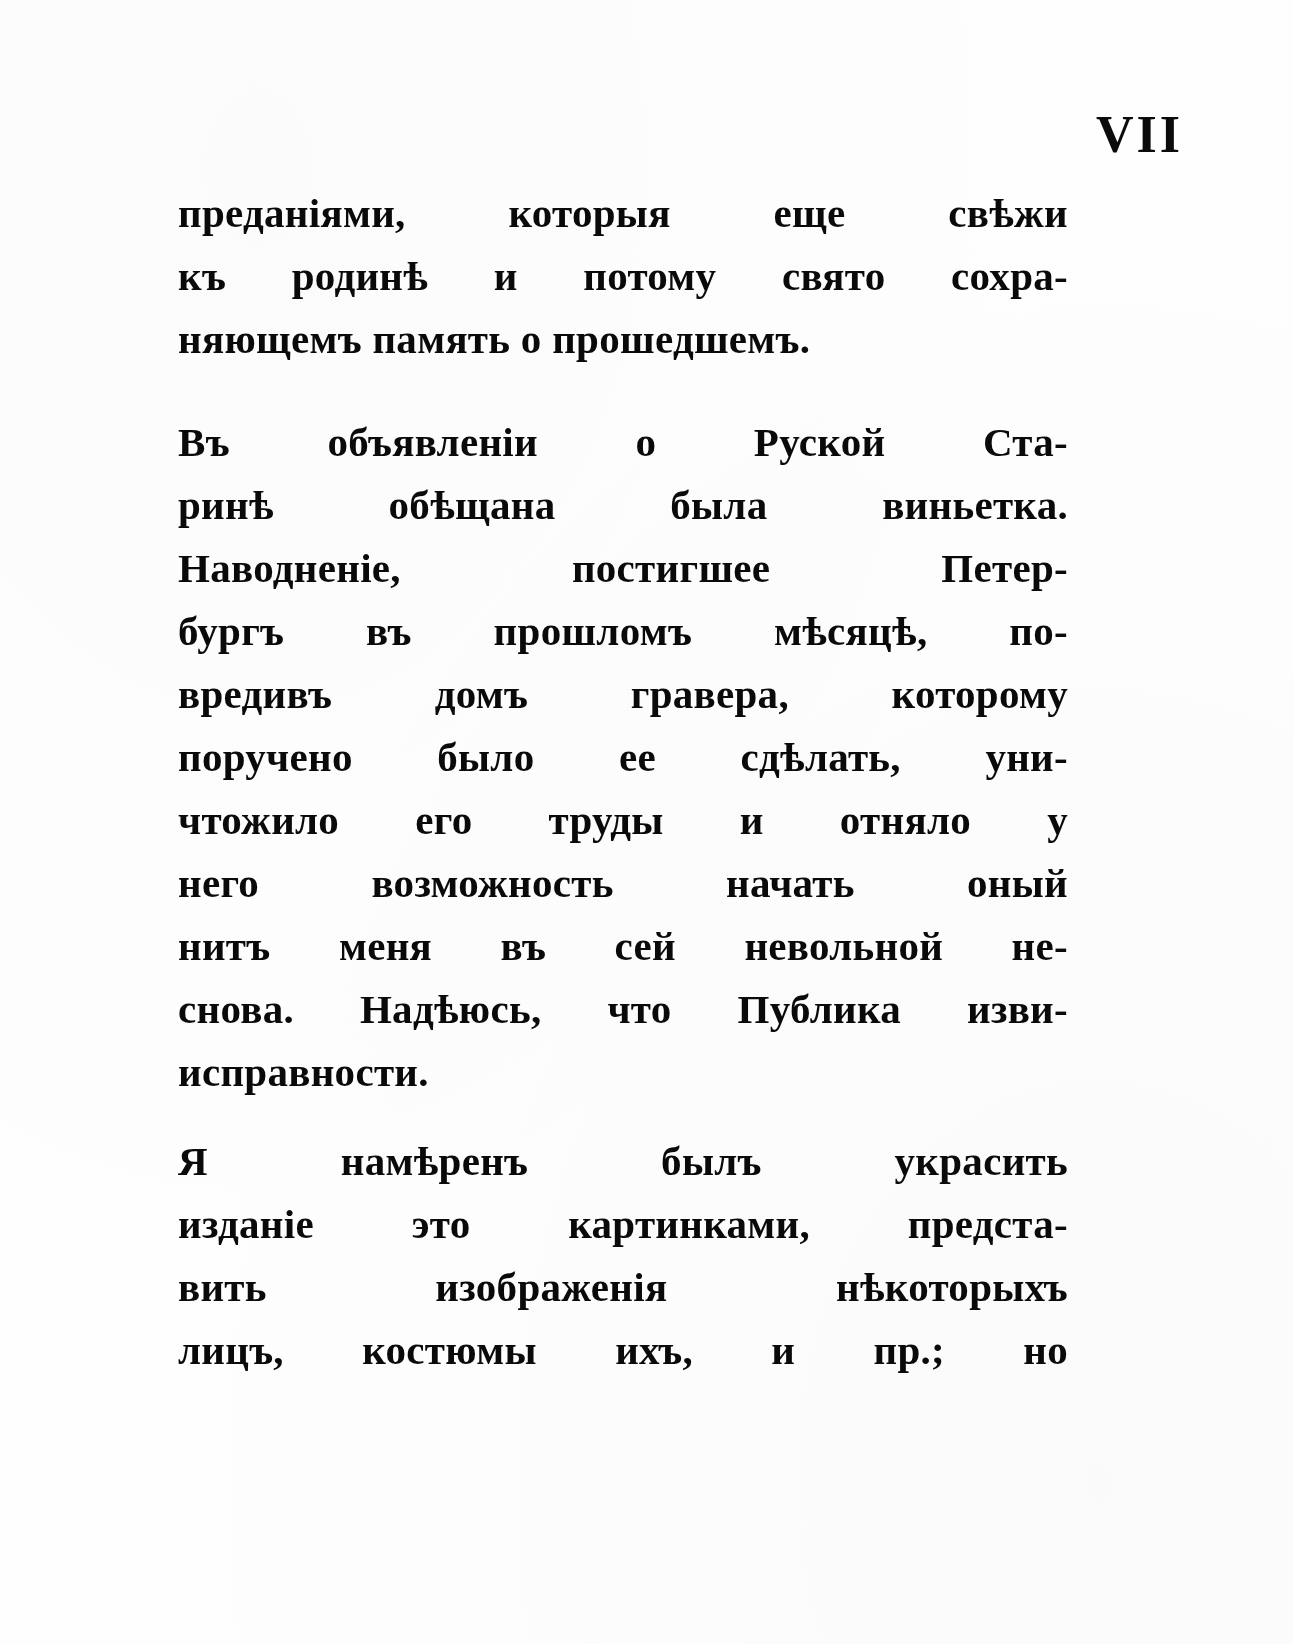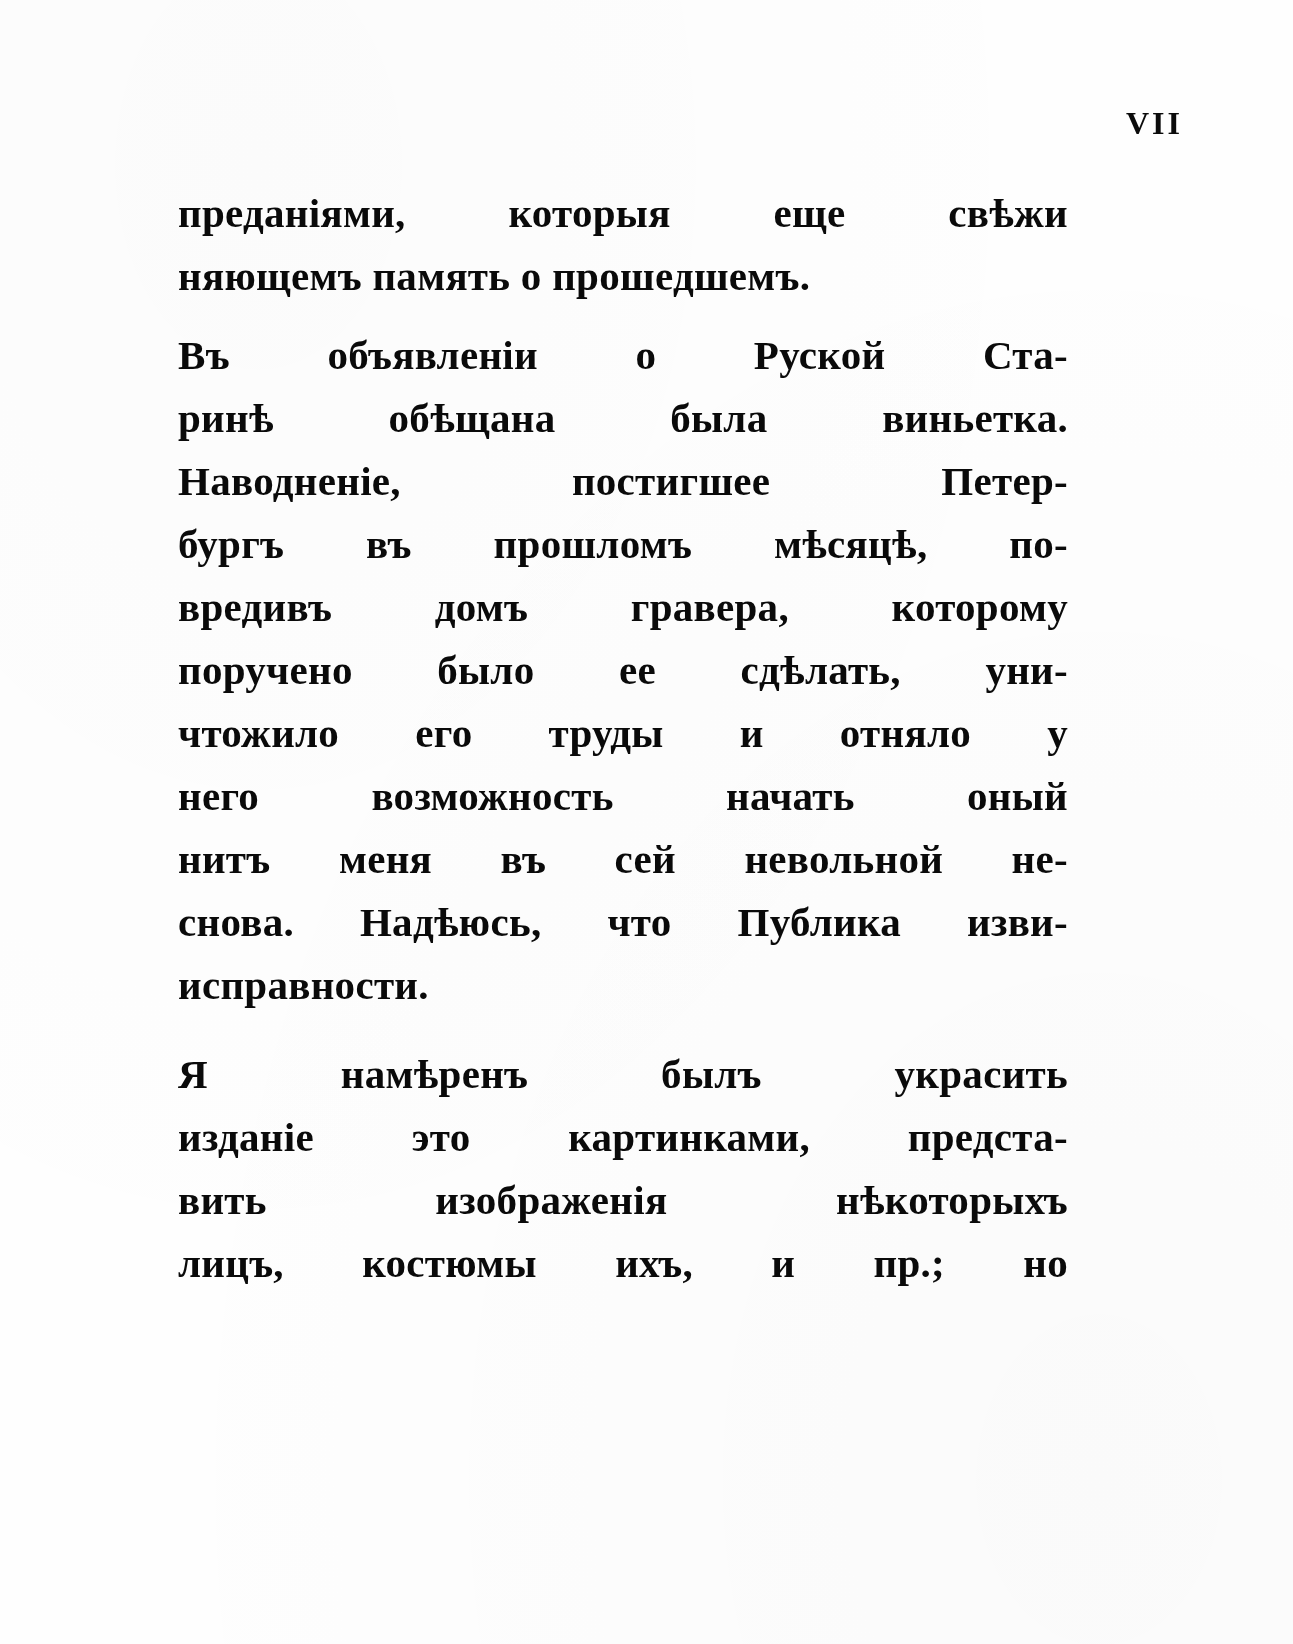--- a/index.html
+++ b/index.html
@@ -41,7 +41,7 @@
     top: 105px;
     right: 110px;
     font-family: "Liberation Serif", serif;
-    font-size: 32px;
+    font-size: 52px;
     font-weight: 700;
     letter-spacing: 3px;
     color: #0b0b0b;

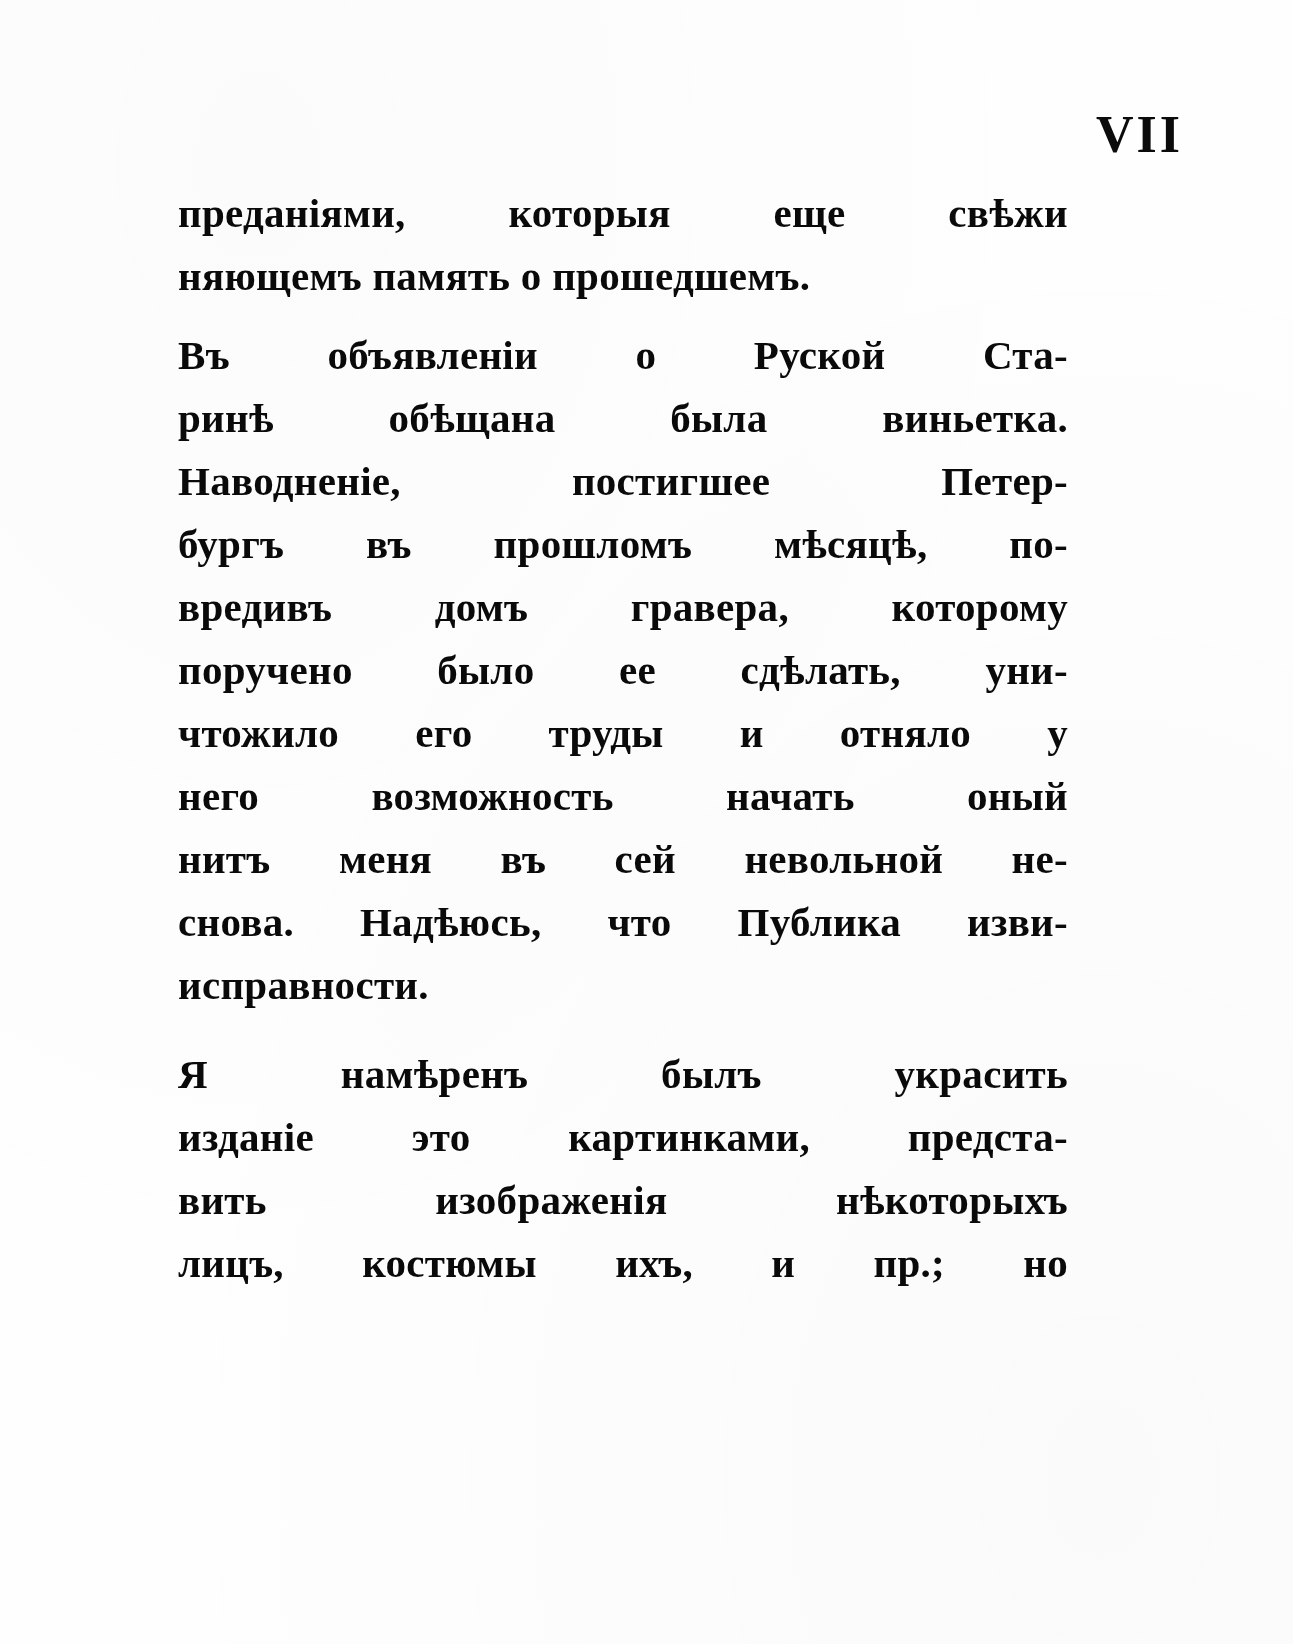--- a/index.html
+++ b/index.html
@@ -89,6 +89,7 @@
 
     <p class="para p1">
       <span class="ln just">преданіями, которыя еще свѣжи</span>
+      <span class="ln just">къ родинѣ и потому свято сохра-</span>
       <span class="ln">няющемъ память о прошедшемъ.</span>
     </p>
 

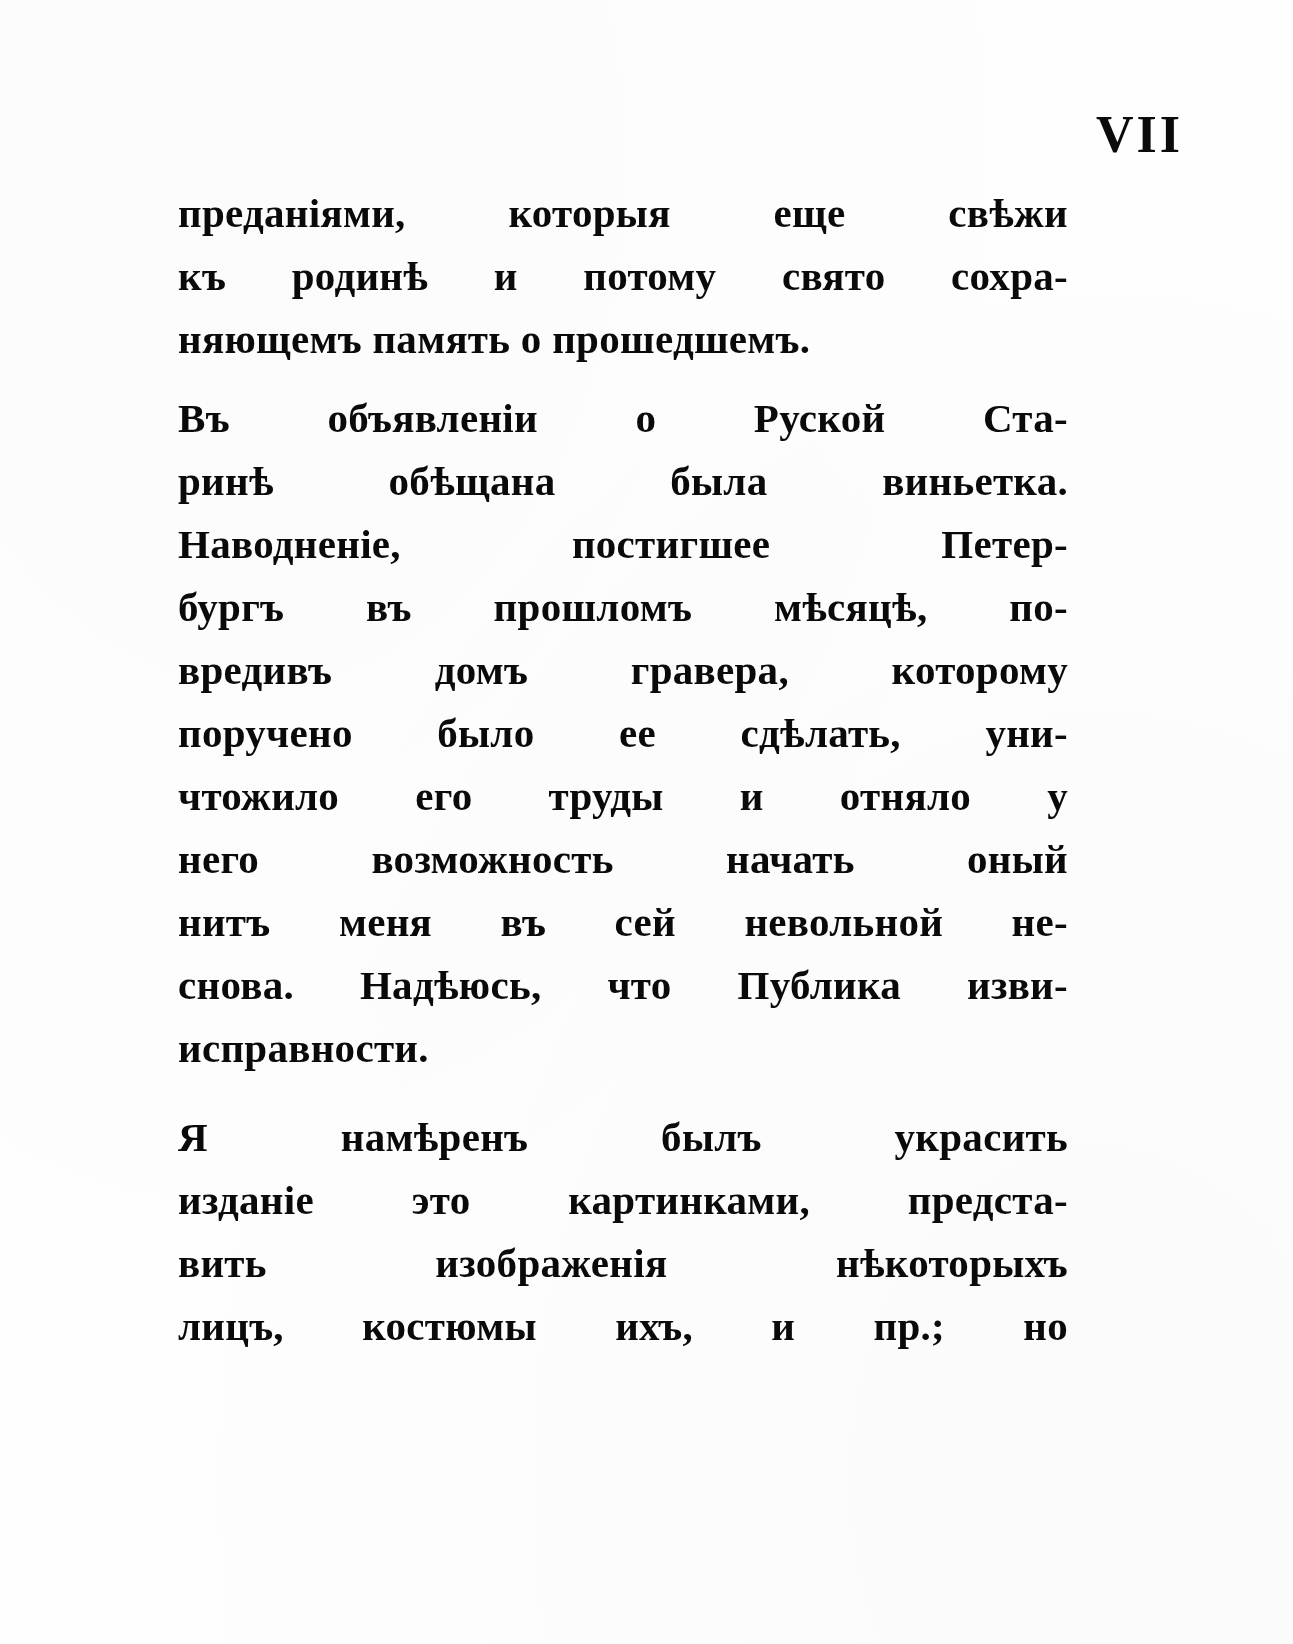--- a/index.html
+++ b/index.html
@@ -75,7 +75,7 @@
     text-align-last: justify;
   }
 
-  .p2 { margin-top: 16px; }
+  .p2 { margin-top: 40px; }
   .p3 { margin-top: 26px; }
 </style>
 </head>

